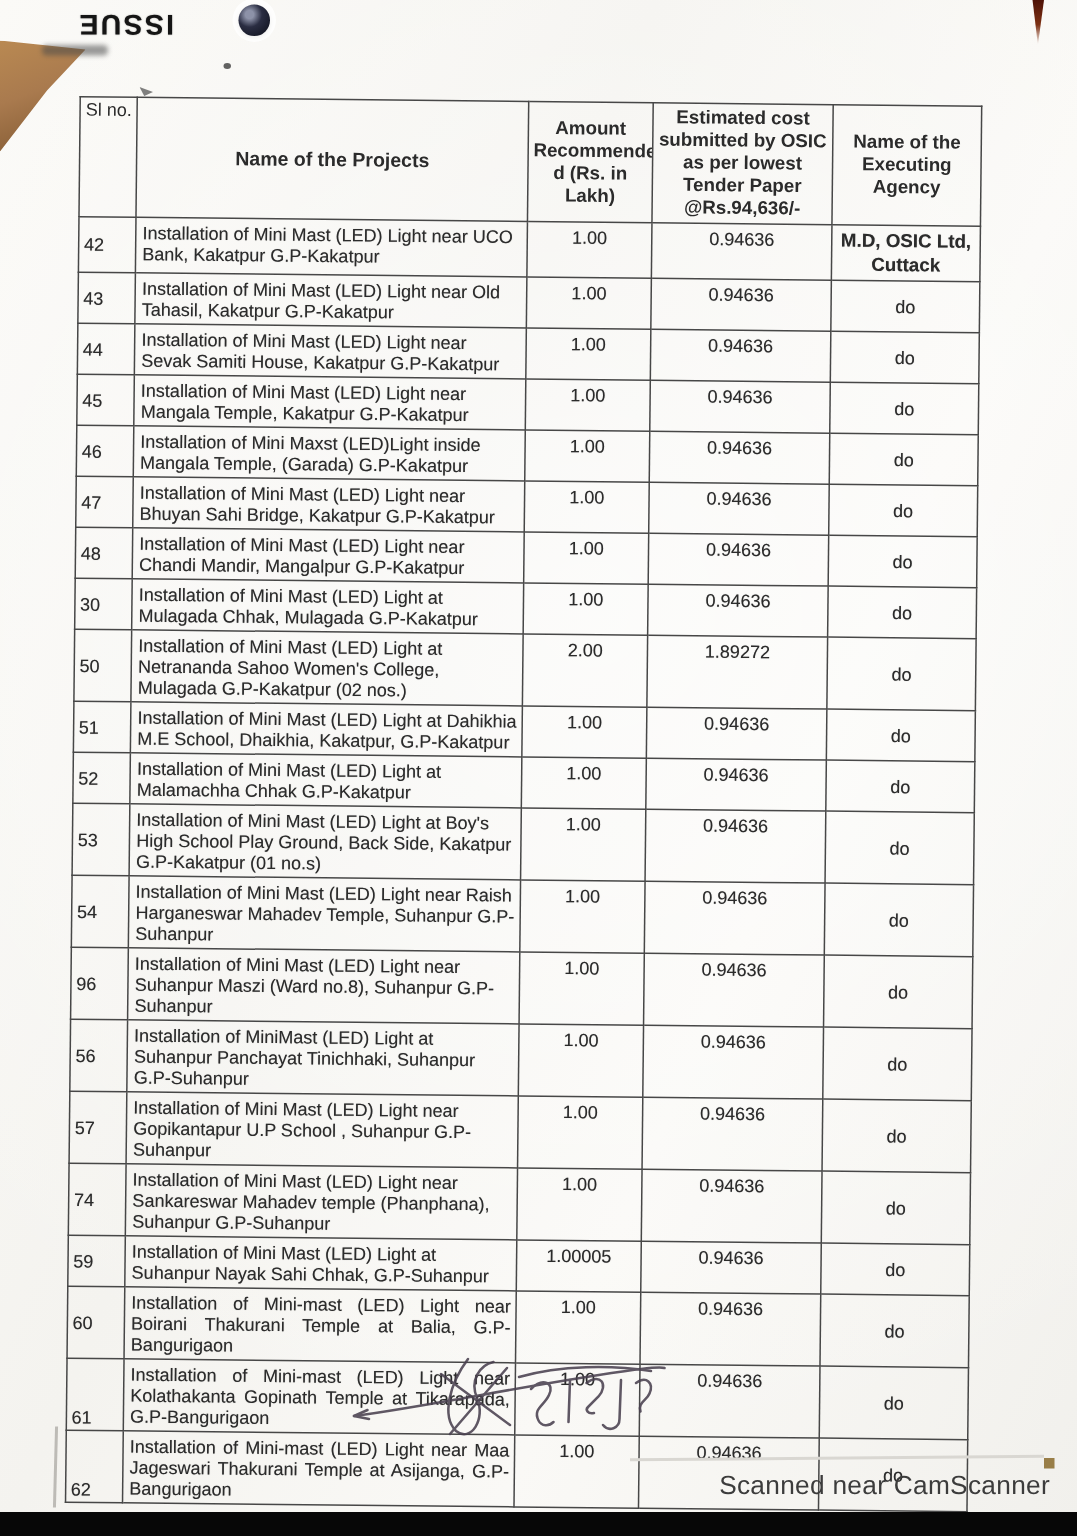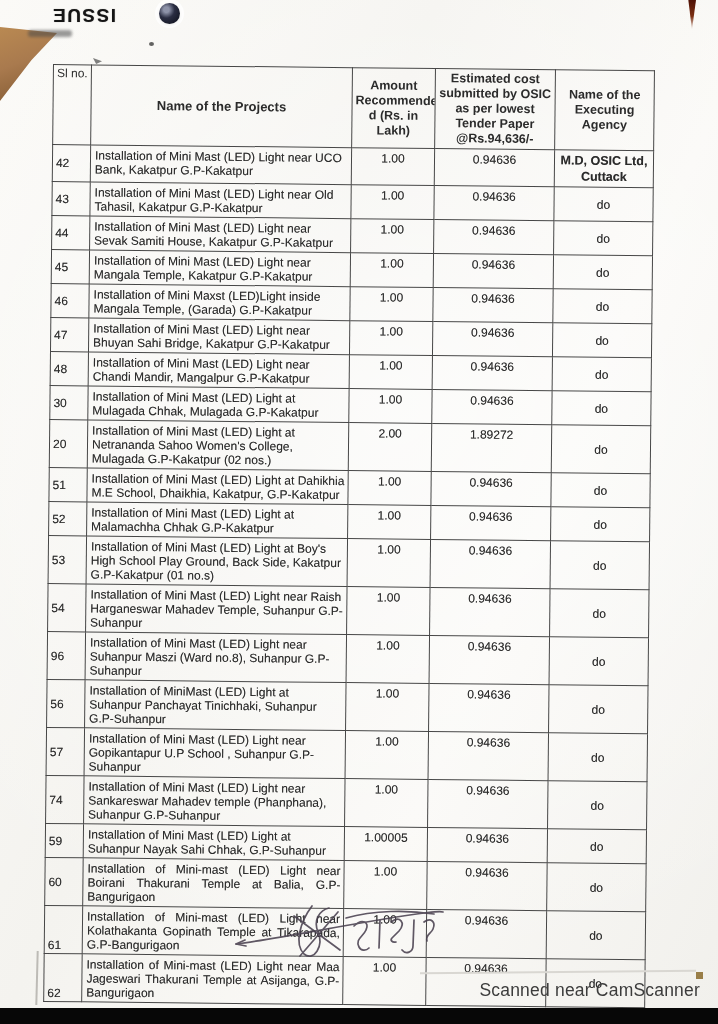--- a/index.html
+++ b/index.html
@@ -57,7 +57,7 @@
   }
   thead tr{height:72px;}
   th{font-weight:700;text-align:center;vertical-align:middle;font-size:12.5px;line-height:15px;}
-  th.sl{font-weight:400;vertical-align:top;text-align:center;font-size:12px;padding-top:1px;}
+  th.sl{font-weight:400;vertical-align:top;text-align:right;font-size:12px;padding-top:1px;}
   th.name{font-size:13px;}
   col.c-sl{width:38px;}
   col.c-name{width:261px;}

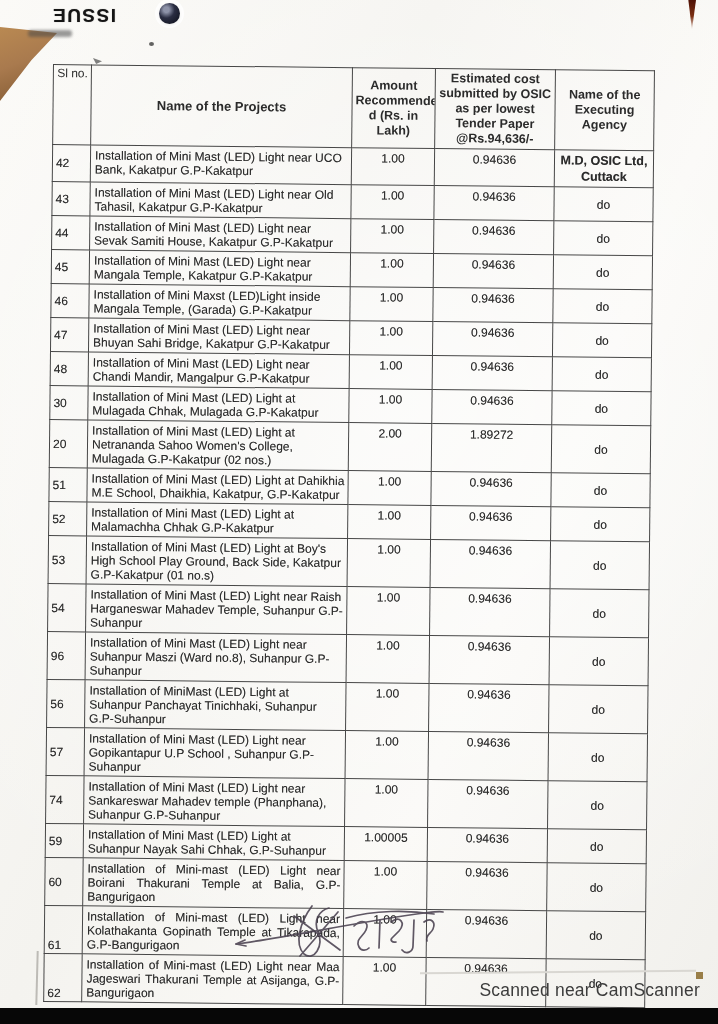--- a/index.html
+++ b/index.html
@@ -174,7 +174,7 @@
       <td class="agency">do</td>
     </tr>
           <tr>
-      <td class="sl">20</td>
+      <td class="sl">50</td>
       <td class="name">Installation of Mini Mast (LED) Light at Netrananda Sahoo Women's College, Mulagada G.P-Kakatpur (02 nos.)</td>
       <td class="amount">2.00</td>
       <td class="estimated">1.89272</td>

